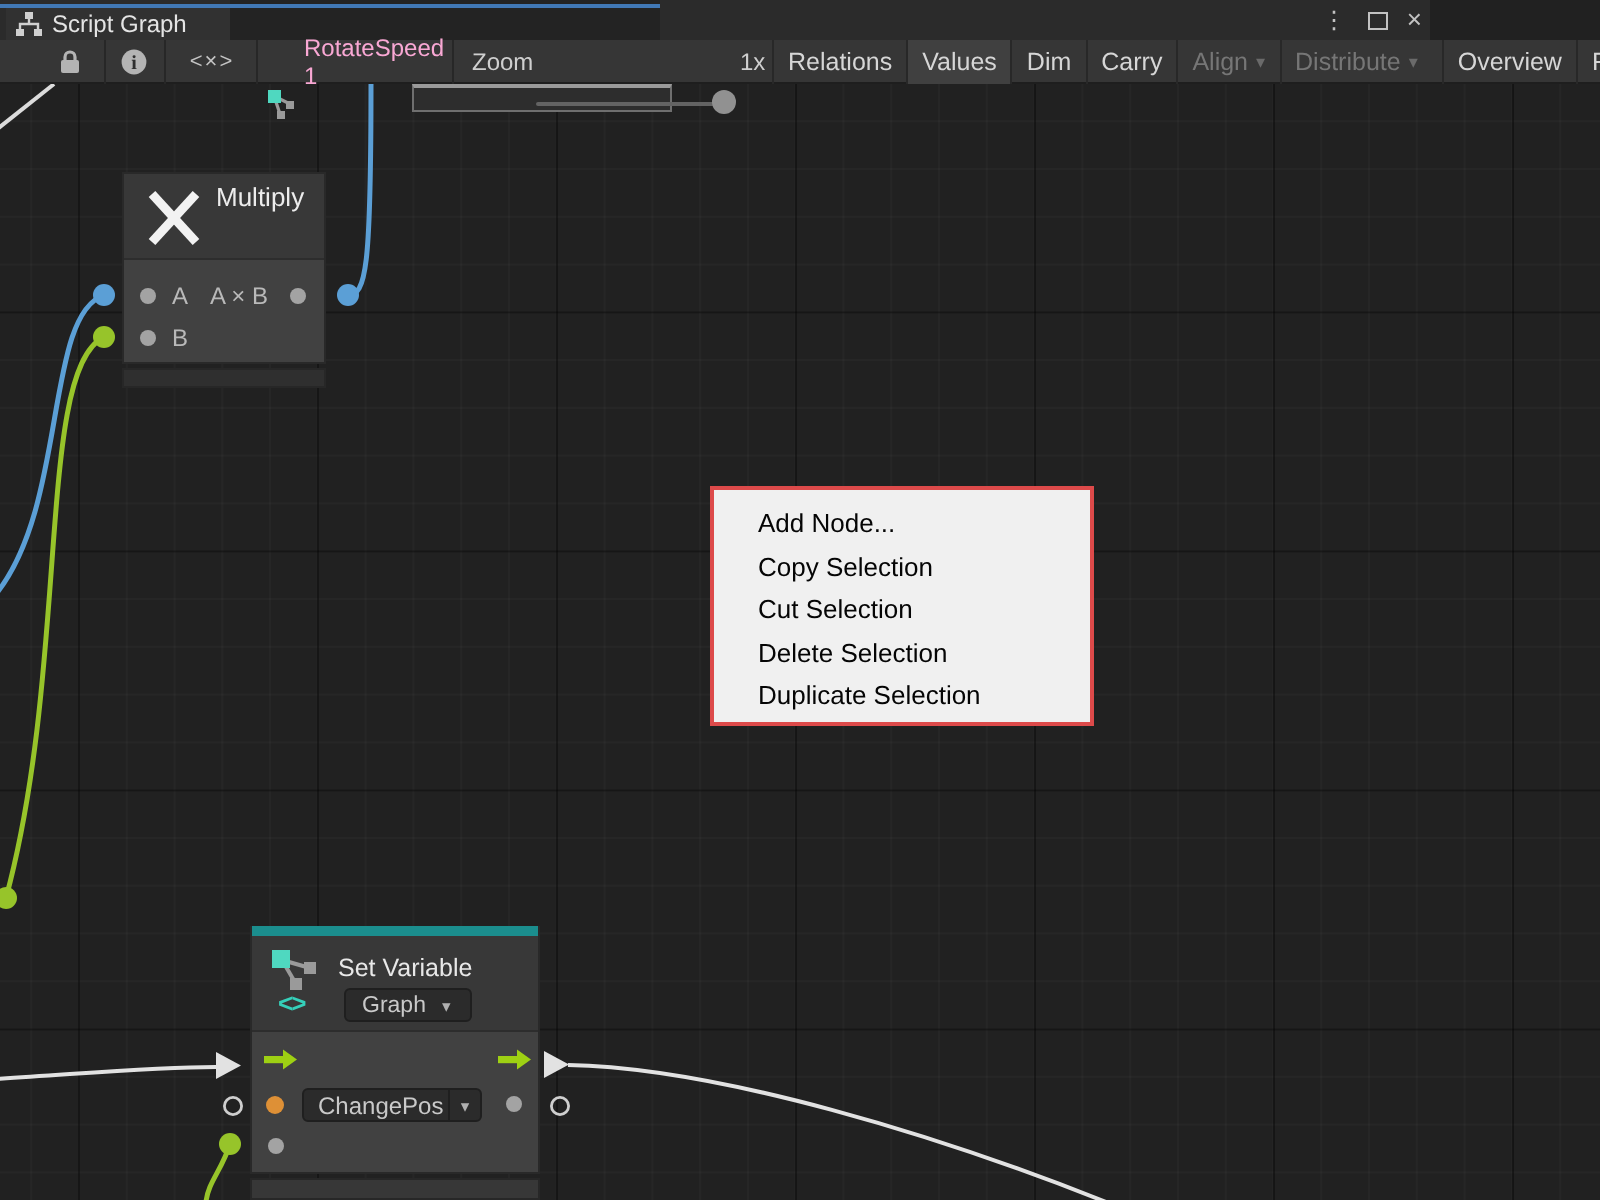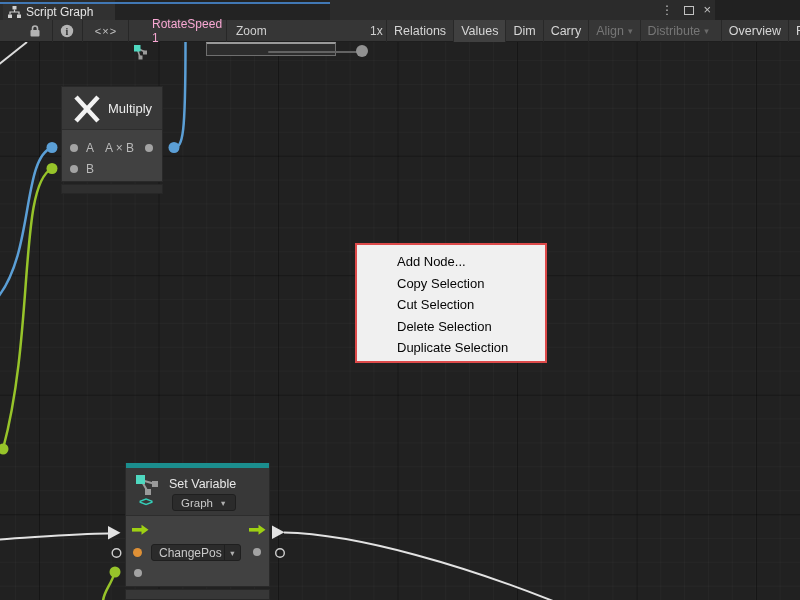--- a/index.html
+++ b/index.html
@@ -113,7 +113,7 @@
         <line x1="3" y1="3" x2="25" y2="27" stroke="#f2f2f2" stroke-width="4.5"></line>
         <line x1="25" y1="3" x2="3" y2="27" stroke="#f2f2f2" stroke-width="4.5"></line>
       </svg>
-      <span style="position:absolute;left:46px;top:14px;color:#ececec;font-size:13px;">Multiply</span>
+      <span style="position:absolute;left:46px;top:4px;color:#ececec;font-size:13px;">Multiply</span>
     </div>
 
     <div class="port-dot" style="left:8px;top:57px;"></div>

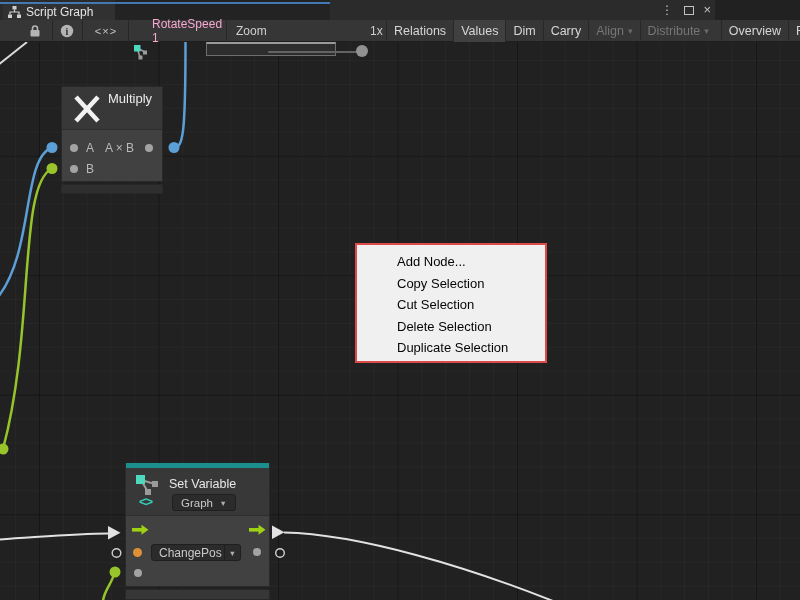--- a/index.html
+++ b/index.html
@@ -71,7 +71,7 @@
   
   .ctxmenu{position:absolute;left:355px;top:243px;width:192px;height:120px;z-index:20;
            background:#f0f0f0;border:2px solid #dd4a4a;padding-top:6px;}
-  .ctxmenu .item{height:21.6px;line-height:21.6px;padding-left:40px;font-size:13px;color:#050505;}
+  .ctxmenu .item{height:21.6px;line-height:21.6px;padding-left:22px;font-size:13px;color:#050505;}
 
   .peekbox{position:absolute;left:206px;top:42px;width:130px;height:14px;z-index:4;
            background:#2d2d2d;border:1px solid #6f6f6f;border-top:2px solid #9a9a9a;}

